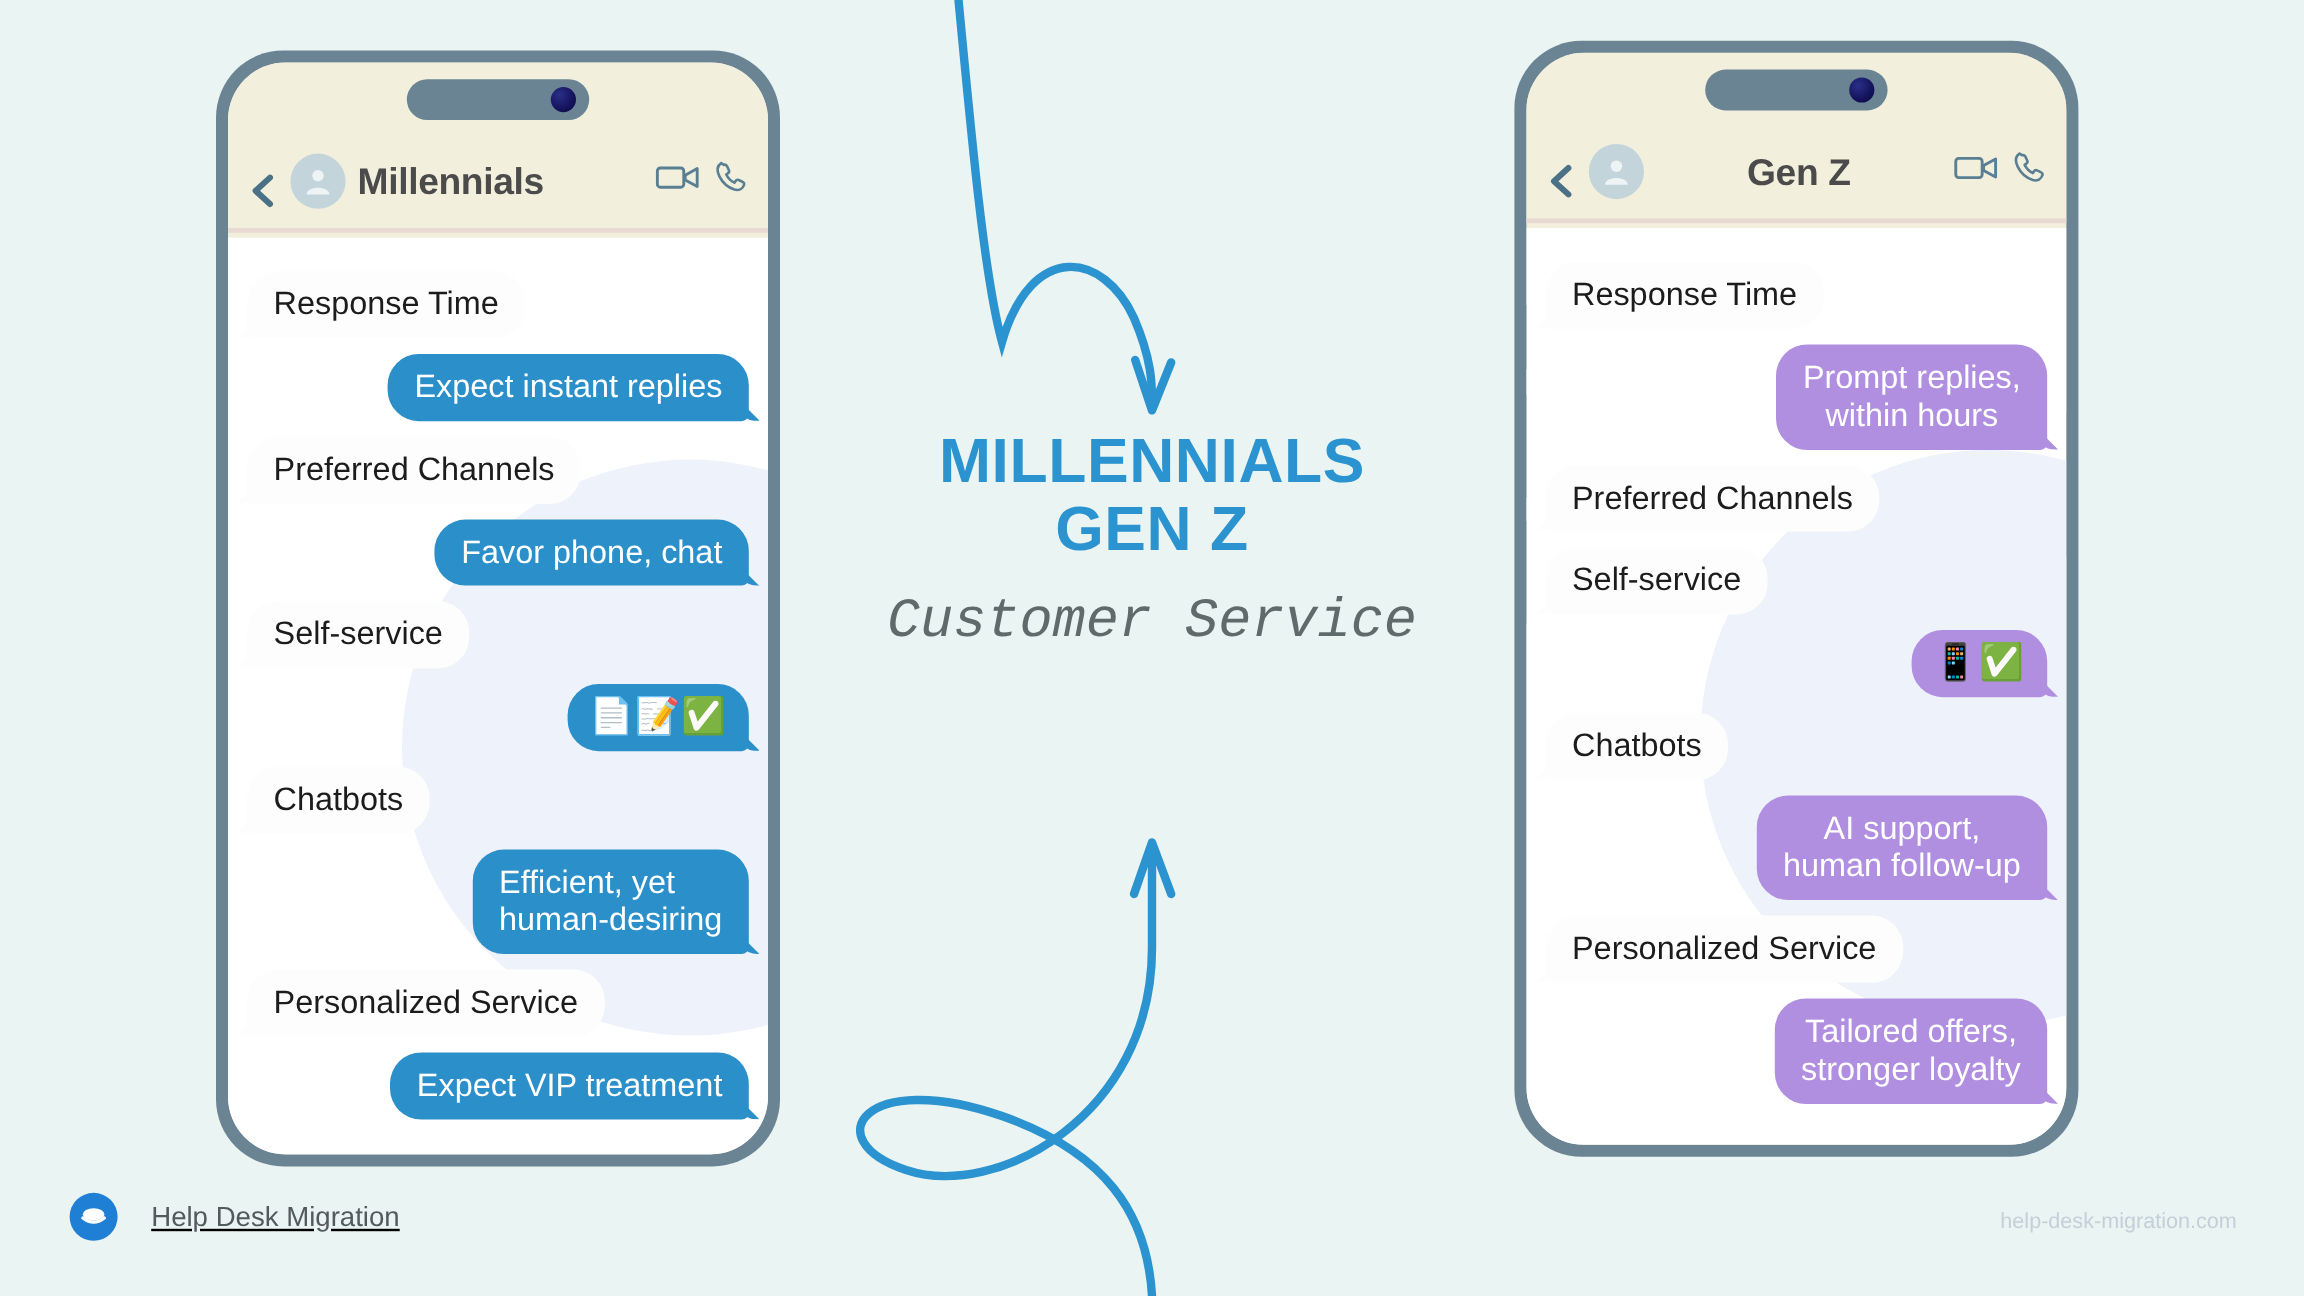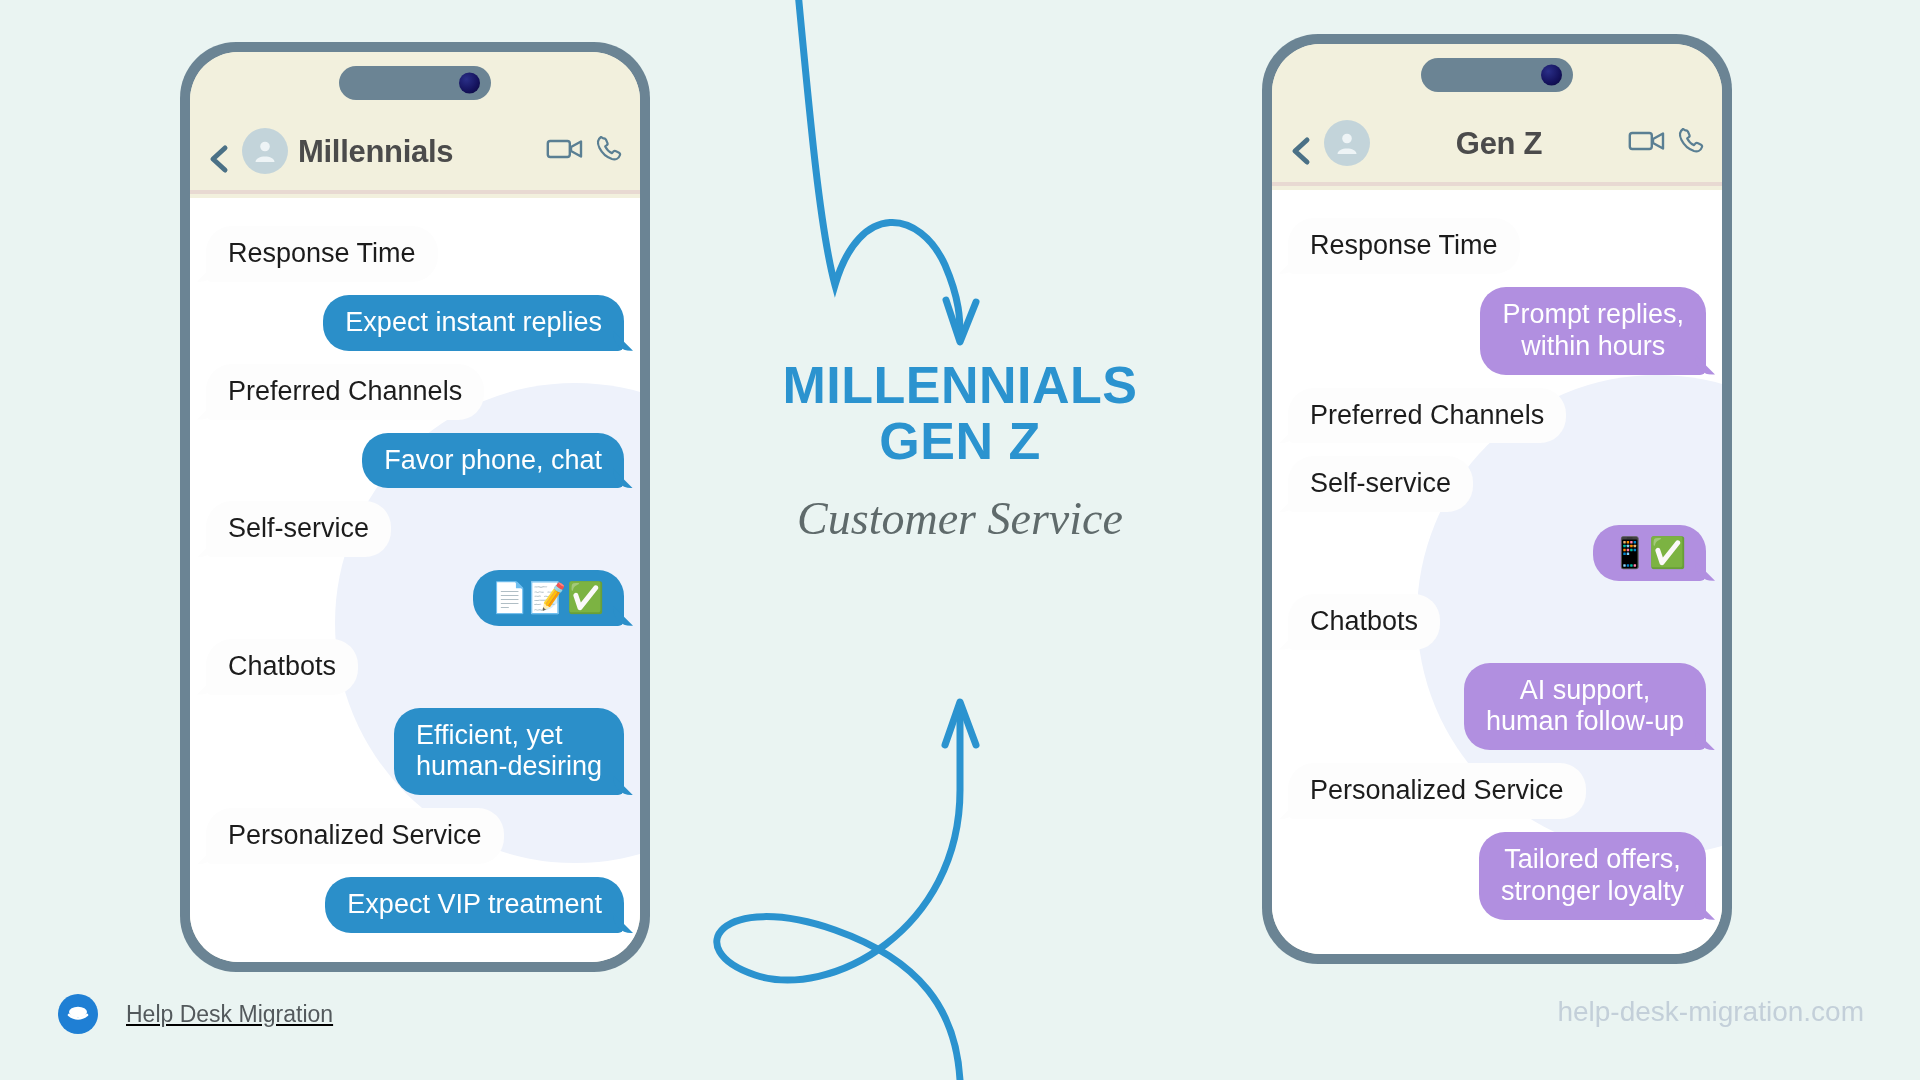--- a/index.html
+++ b/index.html
@@ -171,7 +171,7 @@
     font-size:46px;
     font-style:italic;
     line-height:1.3;
-    font-family:Liberation Serif, serif;
+    font-family:Liberation Mono, monospace;
     font-weight:300;
   }
   .arrows{ position:absolute; inset:0; }

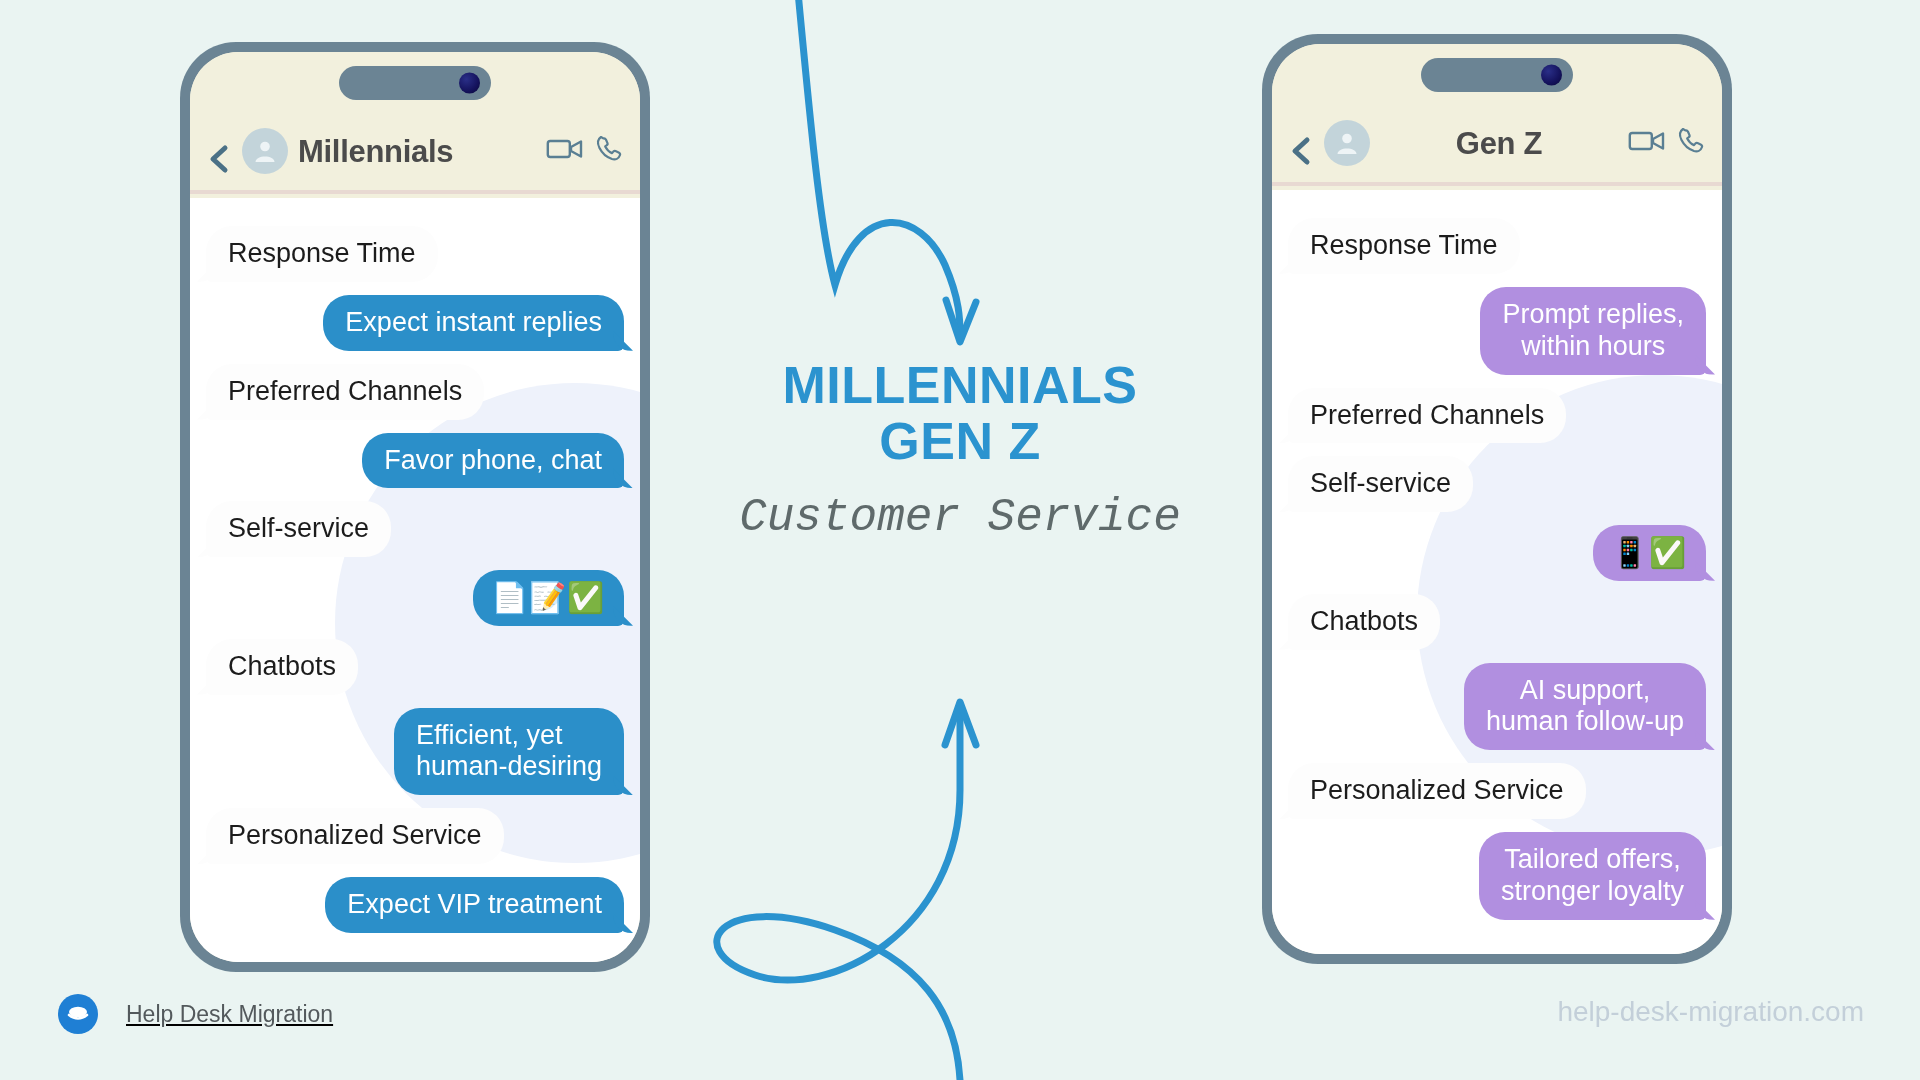--- a/index.html
+++ b/index.html
@@ -189,7 +189,7 @@
   .logo-text{ font-size:23px; color:#53595c; }
   .footer-url{
     position:absolute; right:56px; bottom:52px;
-    font-size:28px; color:#c3cfd9;
+    font-size:18px; color:#c3cfd9;
   }
 </style>
 </head>

